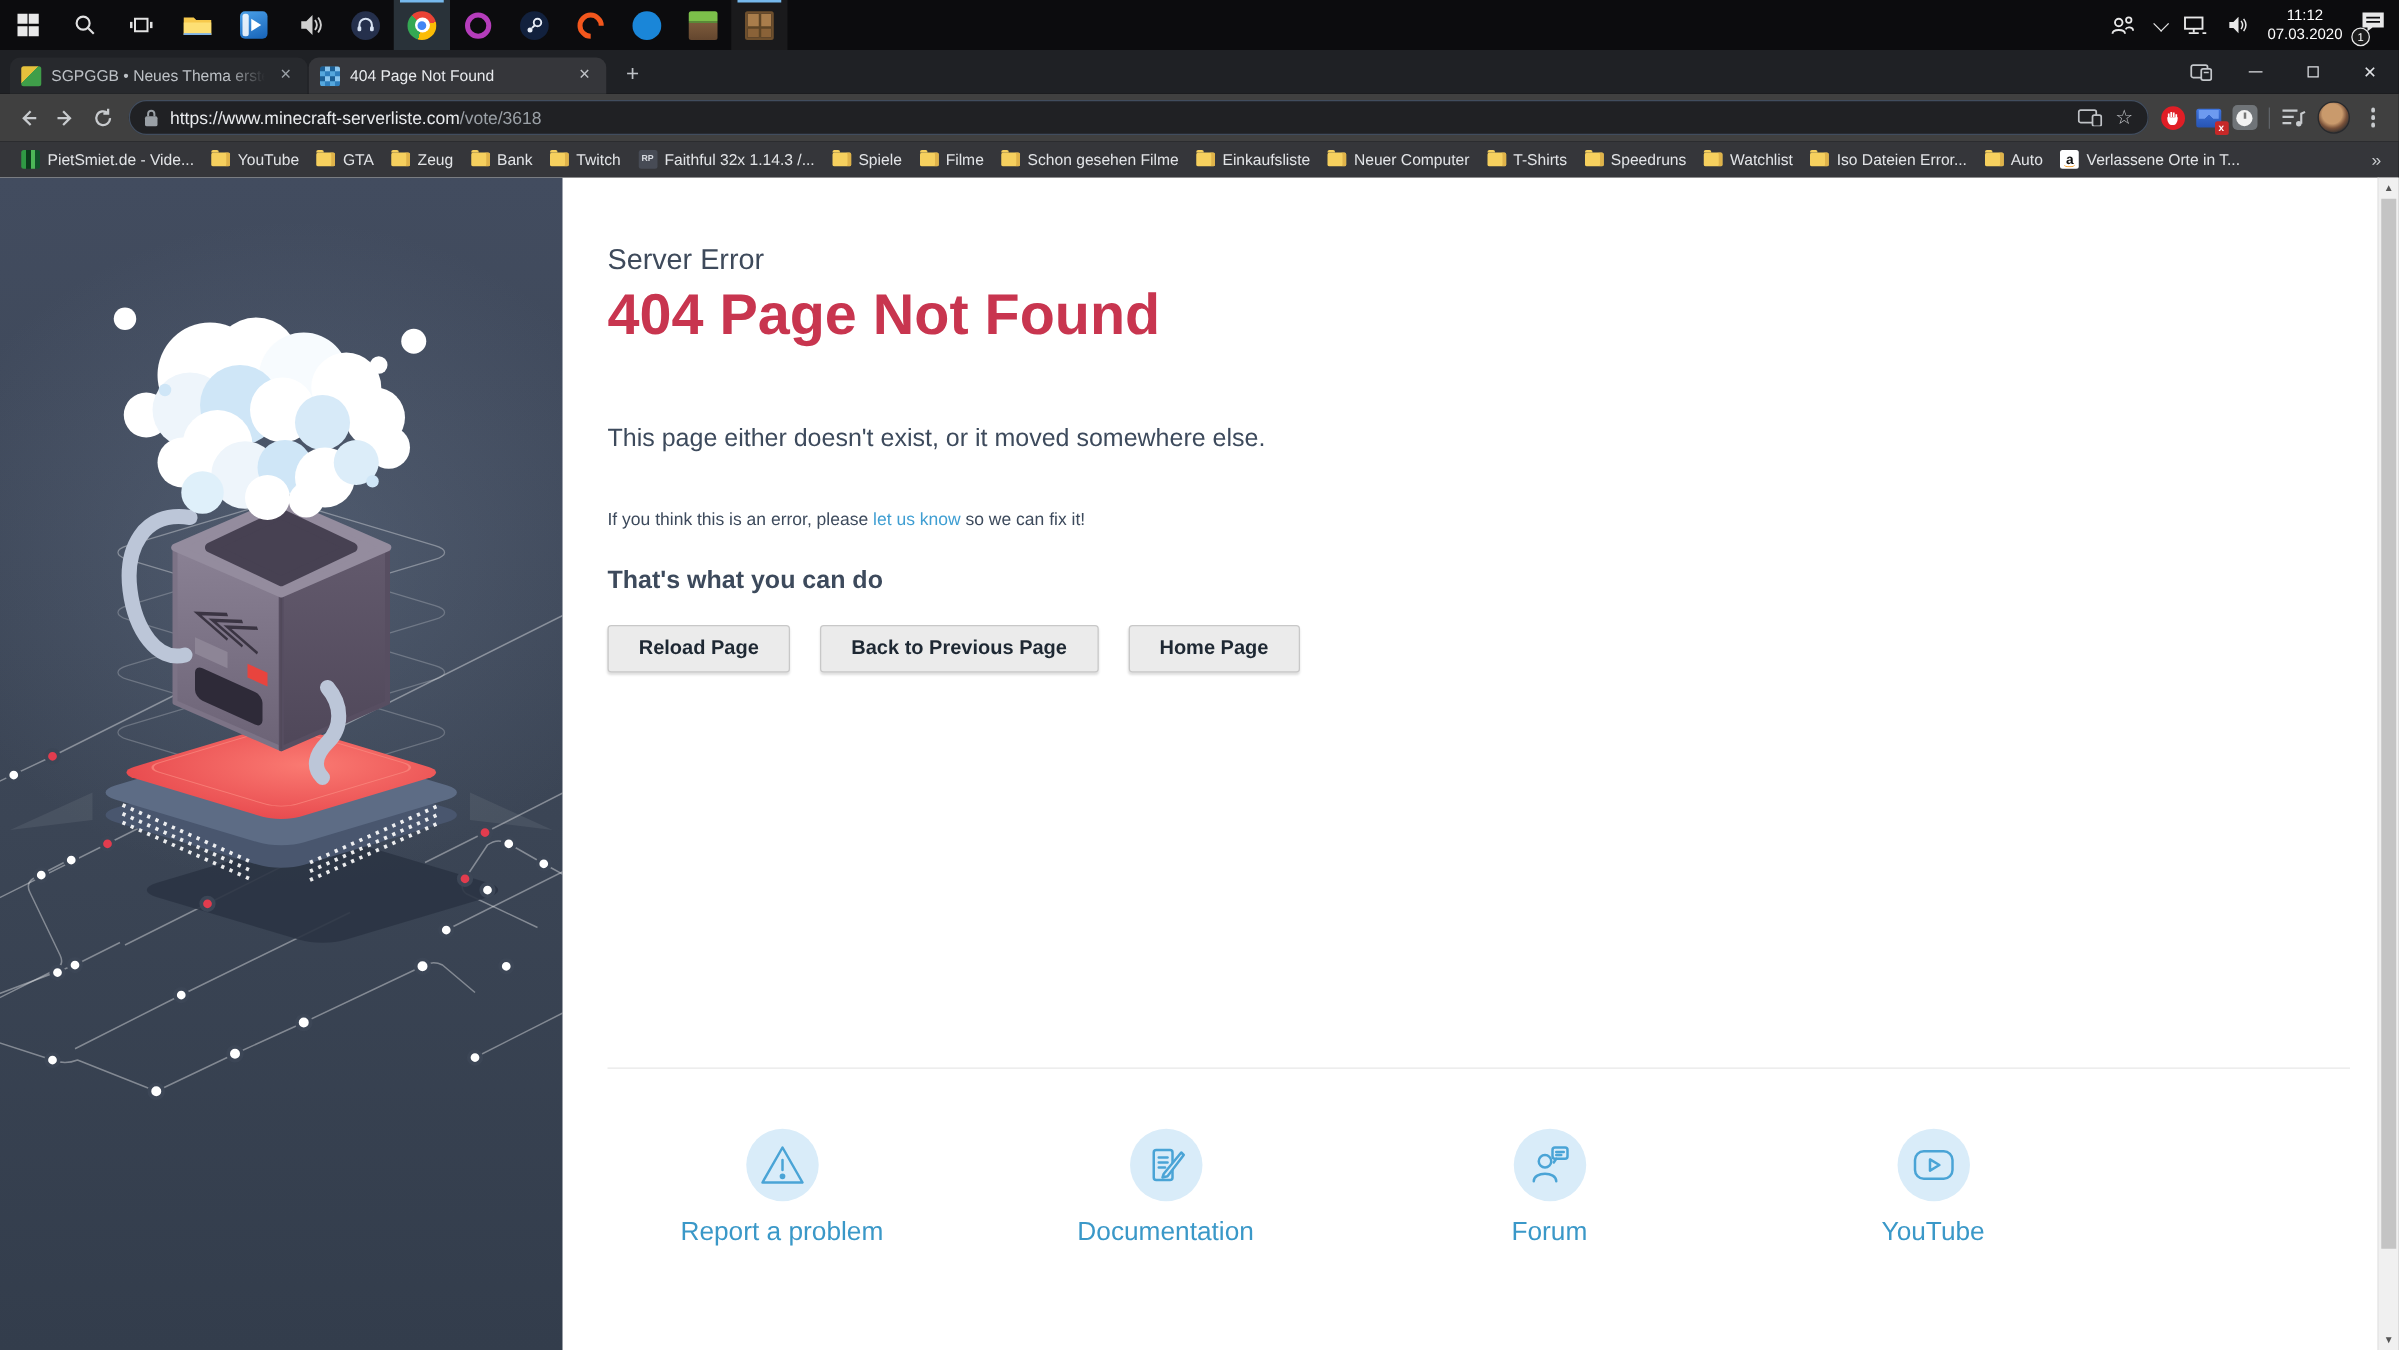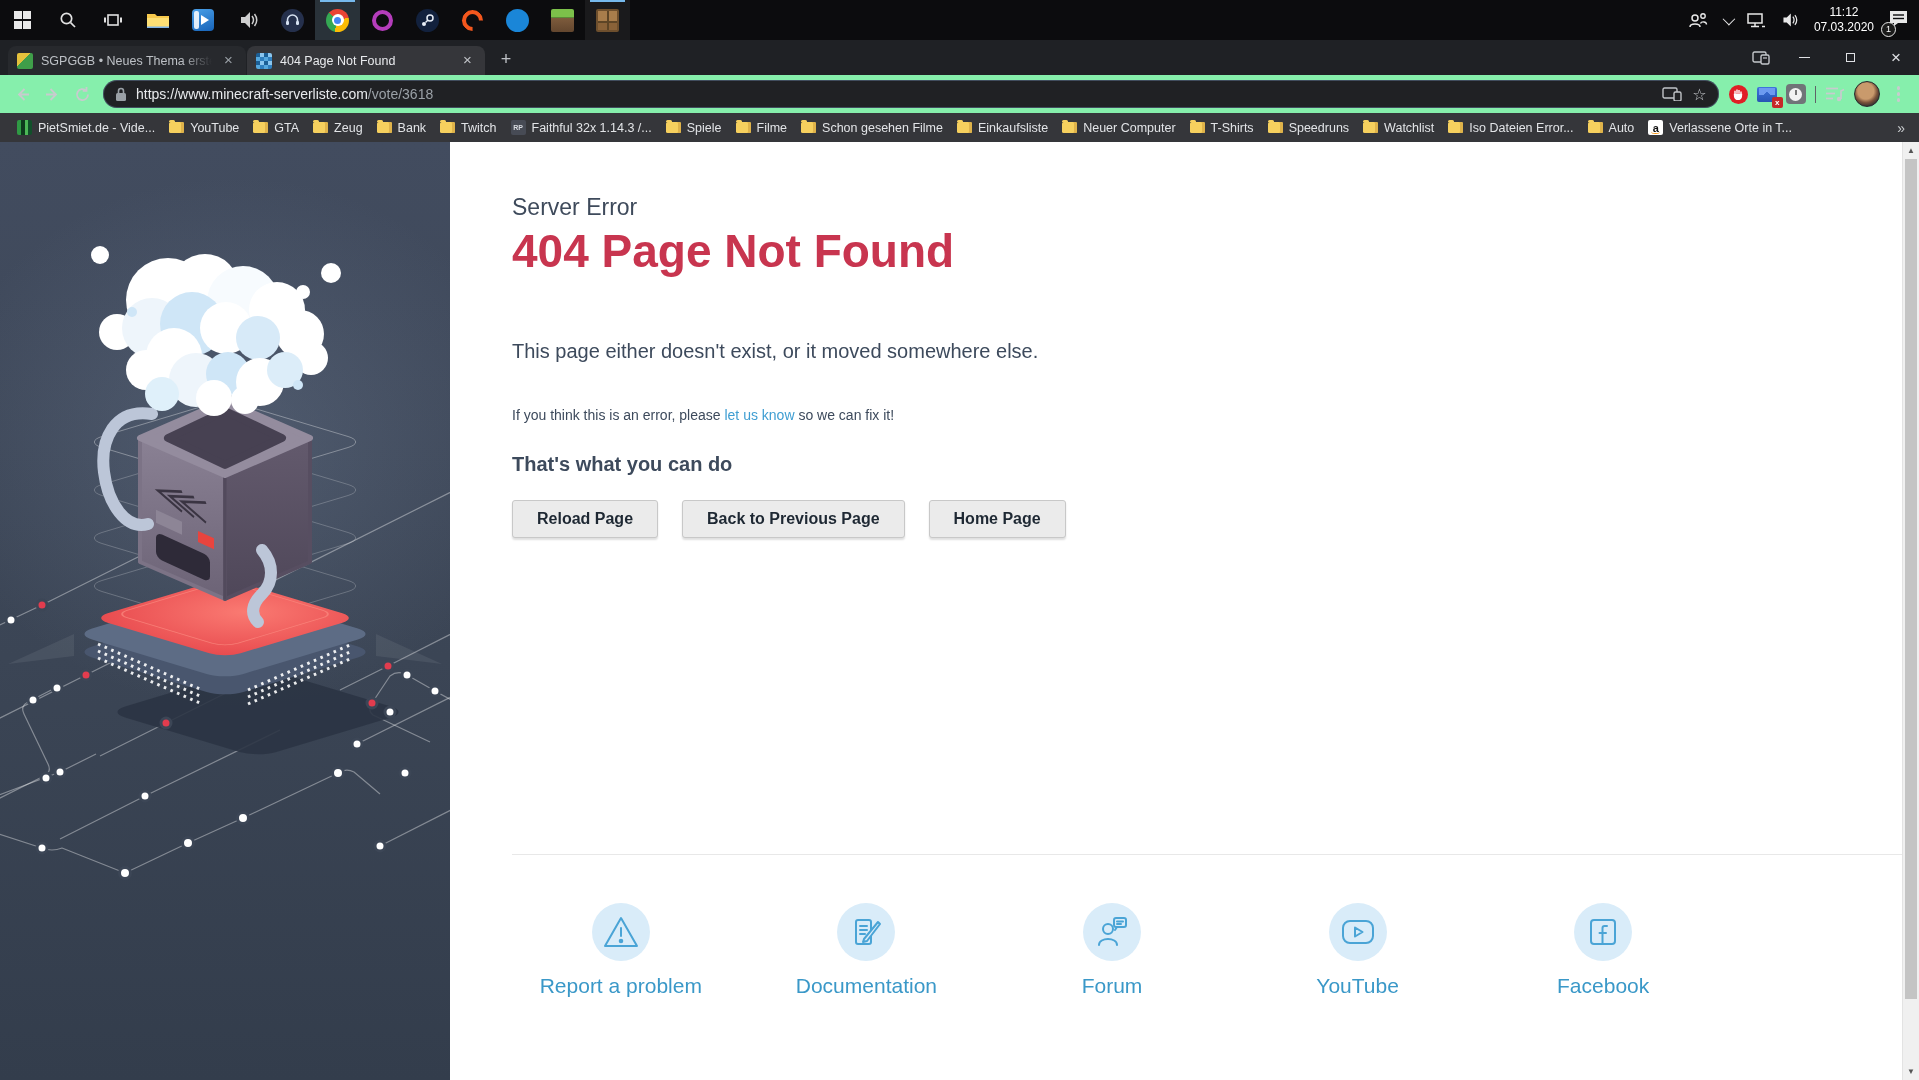--- a/index.html
+++ b/index.html
@@ -81,7 +81,7 @@
   .restore-glyph::before { content:""; position:absolute; left:2px; bottom:2px; width:9px; height:9px;
             border:1.2px solid #dfe1e5; border-bottom:none; border-left:none; opacity:0; }
 
-  .toolbar { height:38px; background:#86efac; display:flex; align-items:center; padding:0 7px; }
+  .toolbar { height:38px; background:#404040; display:flex; align-items:center; padding:0 7px; }
   .navbtn { width:30px; height:30px; display:flex; align-items:center; justify-content:center;
             border-radius:50%; flex:none; }
   .omnibox { flex:1; height:28px; background:#202124; border-radius:14px; margin:0 6px;

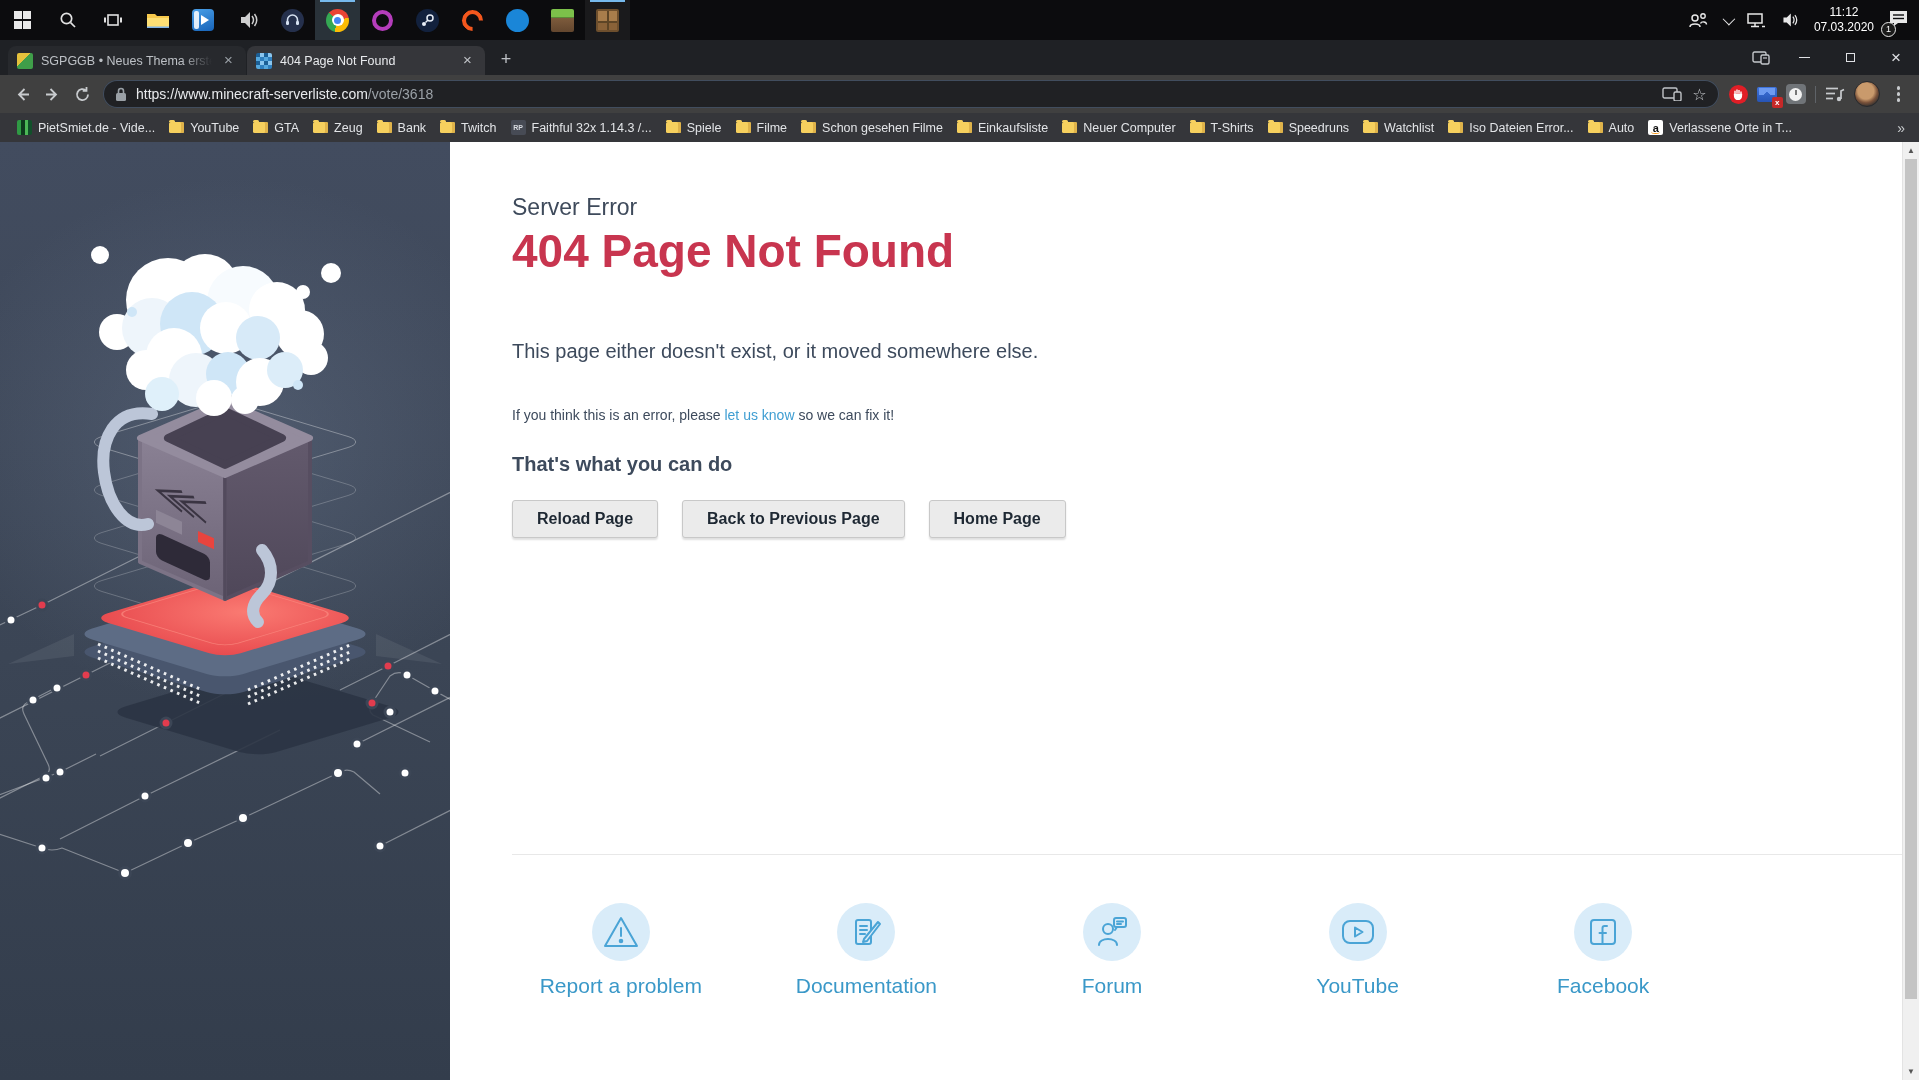--- a/index.html
+++ b/index.html
@@ -135,7 +135,7 @@
       background:radial-gradient(ellipse 430px 380px at 235px 300px,rgba(125,140,165,.28),transparent 70%),
                  linear-gradient(180deg,#424c5f 0%,#3b4555 55%,#333d4c 100%); }
   .sidebar svg { position:absolute; inset:0; }
-  .main { flex:1; padding:52px 0 0 36px; color:#3d4a5c;margin-left:26px; }
+  .main { flex:1; padding:52px 0 0 36px; color:#3d4a5c; }
   .kicker { font-size:23px; line-height:26px; color:#3e4a5b; }
   .title404 { font-size:46px; line-height:54px; font-weight:bold; color:#c8354f; margin-top:4px; }
   .msg { font-size:20px; margin-top:62px; }

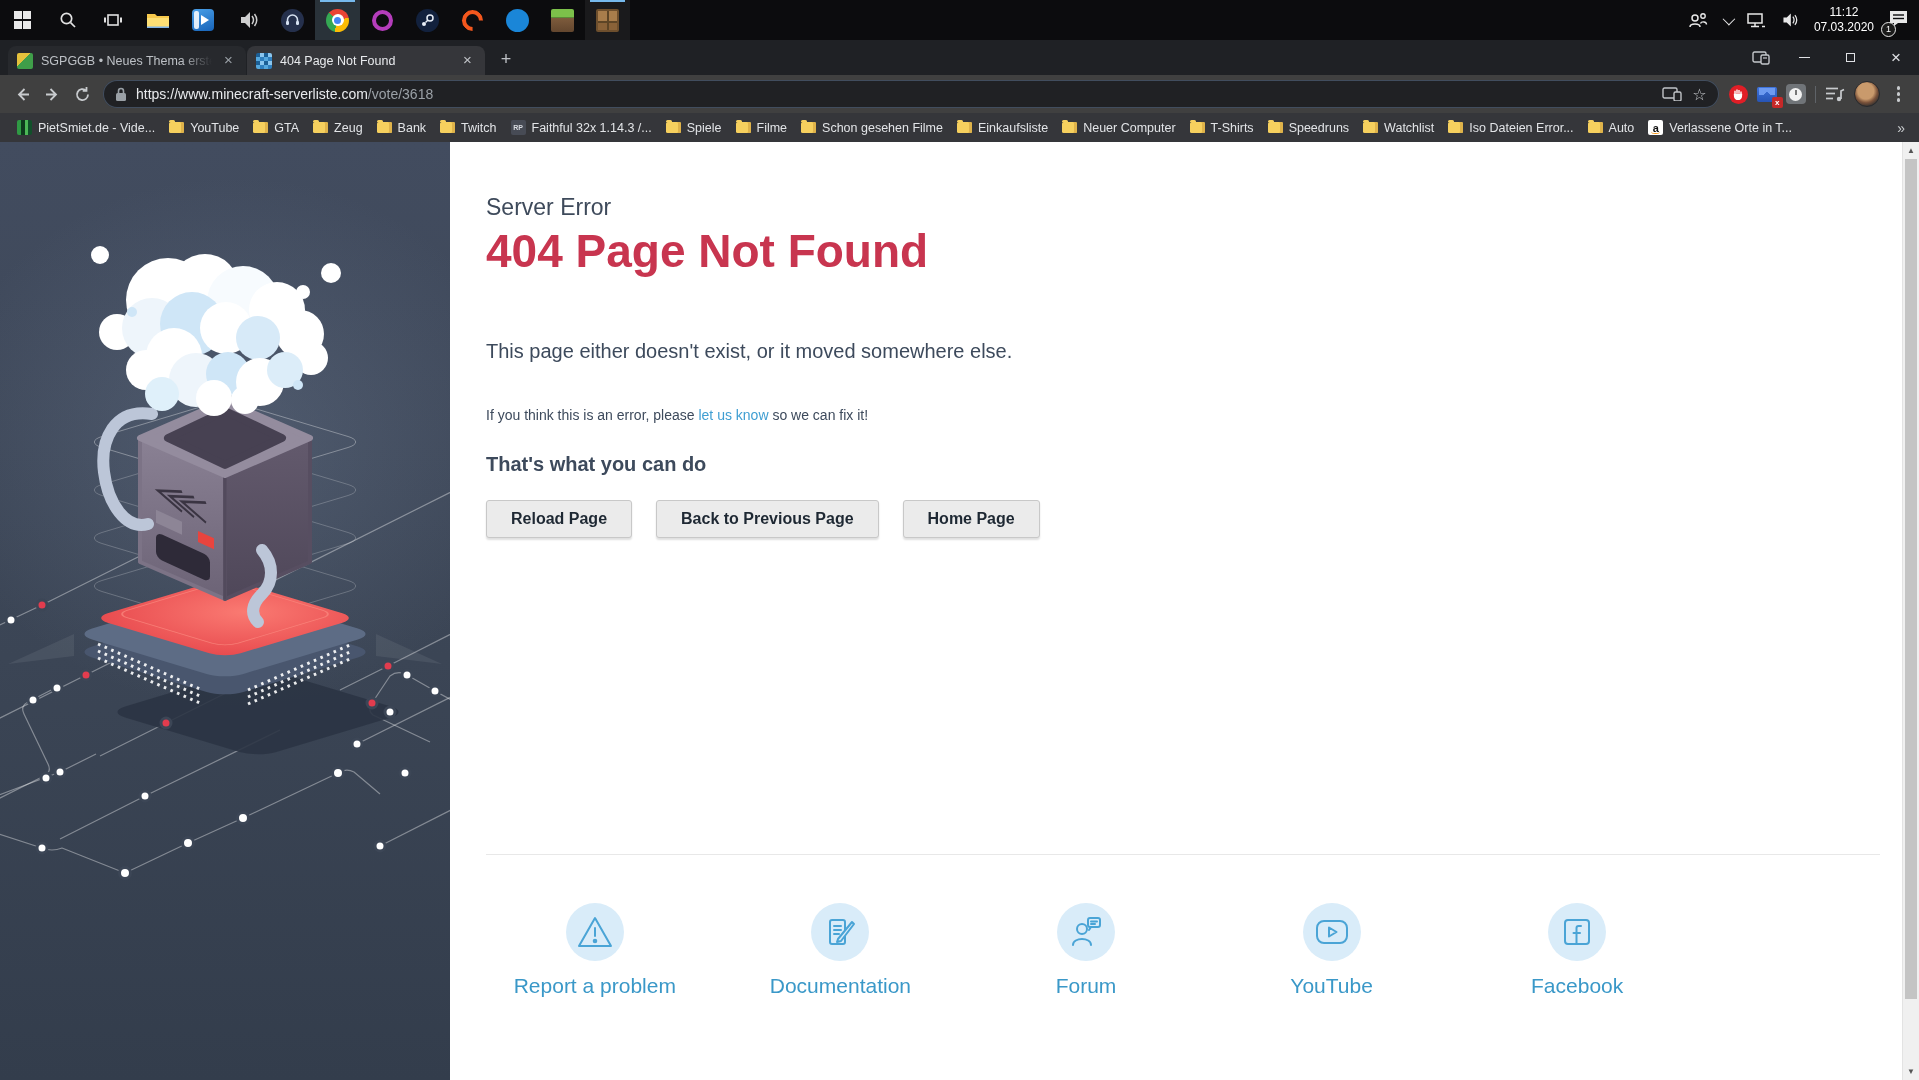--- a/index.html
+++ b/index.html
@@ -640,16 +640,6 @@
           </span>
           <a href="#" class="flabel">YouTube</a>
         </div>
-        <div class="fcol">
-          <span class="fico">
-            <svg width="30" height="30" viewBox="0 0 30 30" fill="none" stroke="#4aa4d6" stroke-width="2" stroke-linejoin="round" stroke-linecap="round">
-              <rect x="3" y="3" width="24" height="24" rx="3"></rect>
-              <path d="M19 9 h-2.5 q-2 0 -2 2 v16"></path>
-                <line x1="11.5" y1="16" x2="18" y2="16"></line>
-            </svg>
-          </span>
-          <a href="#" class="flabel">Facebook</a>
-        </div>
       </div>
     </div>
 

